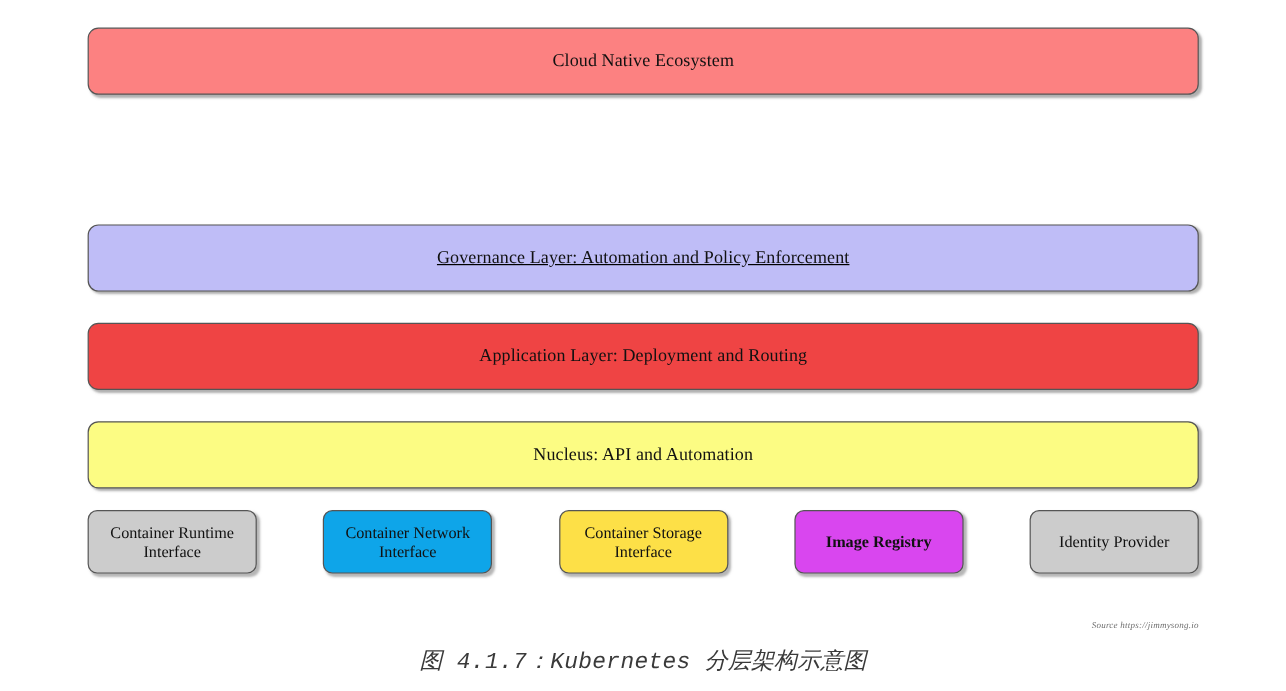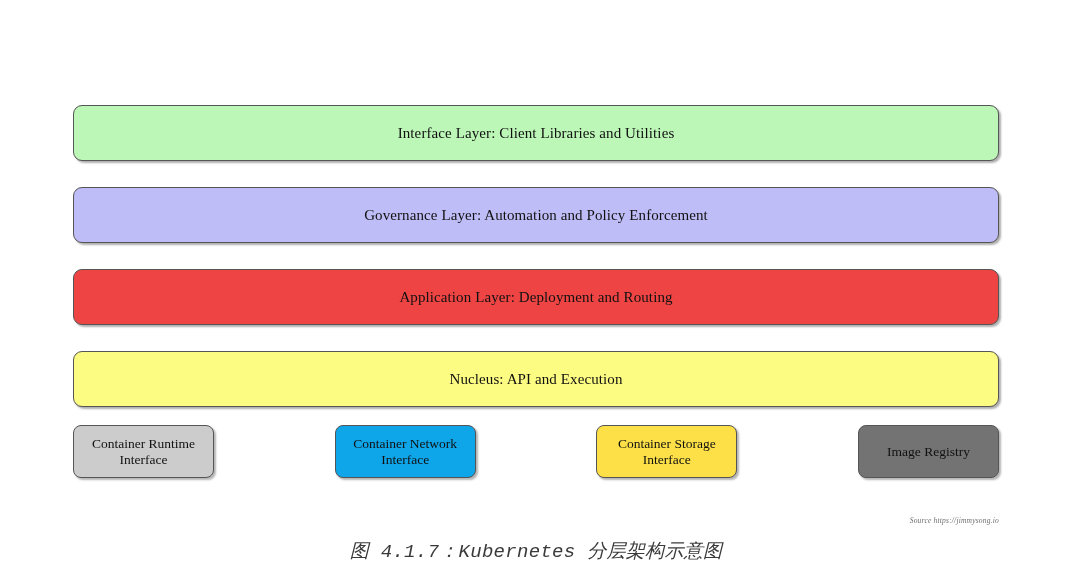--- a/index.html
+++ b/index.html
@@ -114,6 +114,9 @@
 
 <div id="figure-root">
 
+  <div class="layer l0" style="background: rgb(252, 129, 129); border-color: rgb(85, 85, 85);">
+    <span class="layer-label">Cloud Native Ecosystem</span>
+  </div>
 
   <div class="layer l1" style="background: rgb(189, 247, 183); border-color: rgb(85, 85, 85);">
     <span class="layer-label">Interface Layer: Client Libraries and Utilities</span>

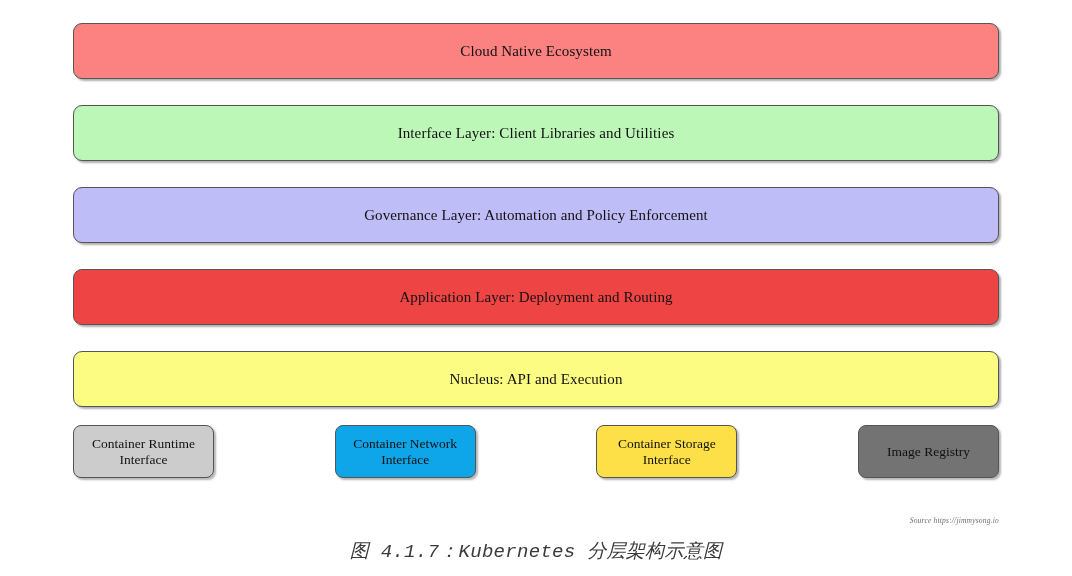--- a/index.html
+++ b/index.html
@@ -118,9 +118,6 @@
     <span class="layer-label">Cloud Native Ecosystem</span>
   </div>
 
-  <div class="layer l1" style="background: rgb(189, 247, 183); border-color: rgb(85, 85, 85);">
-    <span class="layer-label">Interface Layer: Client Libraries and Utilities</span>
-  </div>
 
   <div class="layer l2" style="background: rgb(191, 189, 247); border-color: rgb(85, 85, 85);">
     <span class="layer-label">Governance Layer: Automation and Policy Enforcement</span>

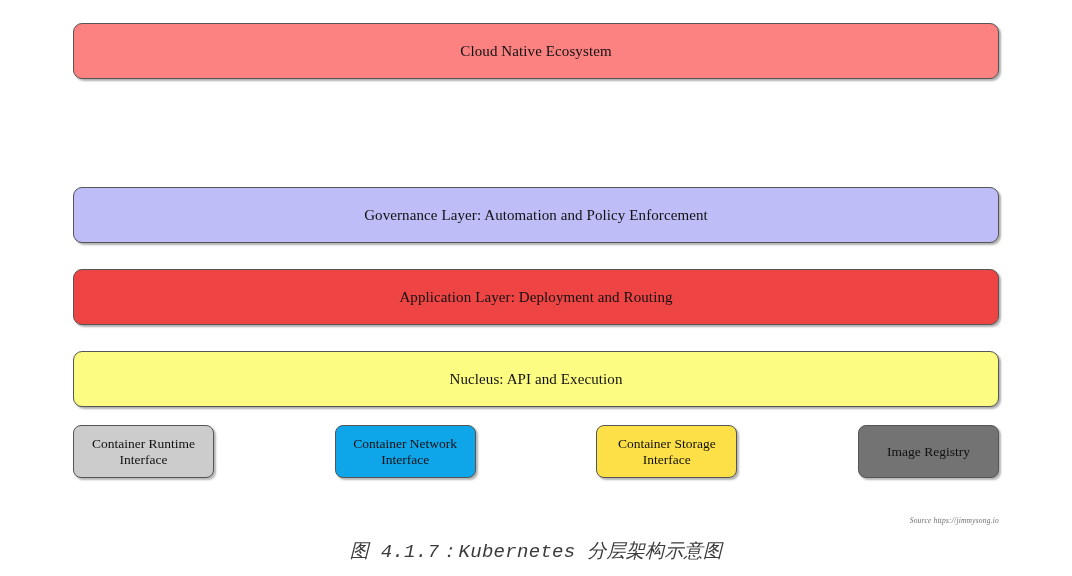--- a/index.html
+++ b/index.html
@@ -47,7 +47,7 @@
 
   .layer.l0 { top: 23px;  }
   .layer.l1 { top: 105px; }
-  .layer.l2 { top: 187px; }
+  .layer.l2 { top: 187px; text-decoration: underline; }
   .layer.l3 { top: 269px; }
   .layer.l4 { top: 351px; }
 

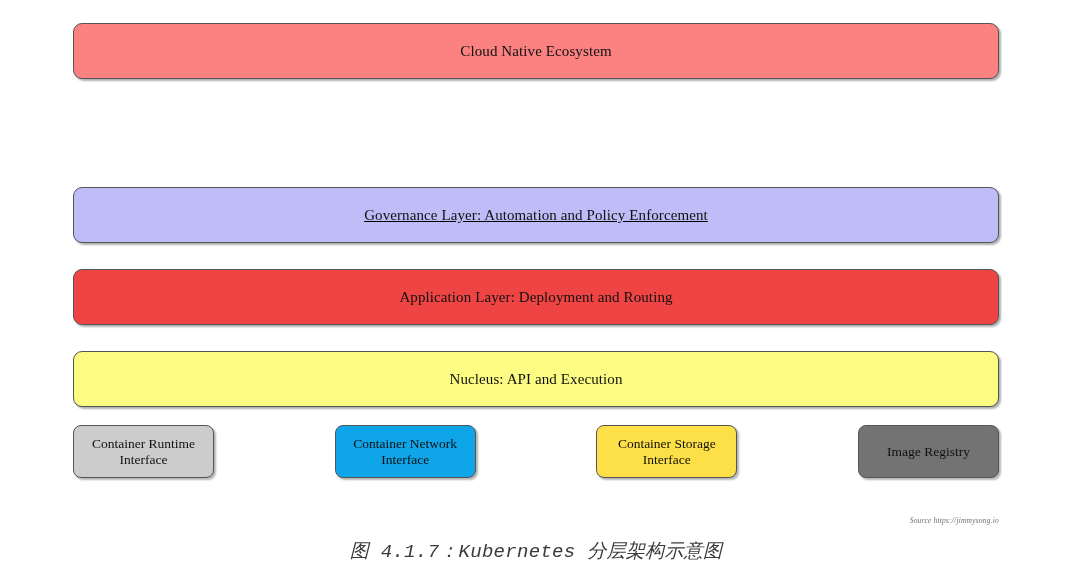--- a/index.html
+++ b/index.html
@@ -128,7 +128,7 @@
   </div>
 
   <div class="layer l4" style="background: rgb(252, 252, 131); border-color: rgb(85, 85, 85);">
-    <span class="layer-label">Nucleus: API and Execution</span>
+    <span class="layer-label">Nucleus: API and Automation</span>
   </div>
 
   <div id="plugin-row">

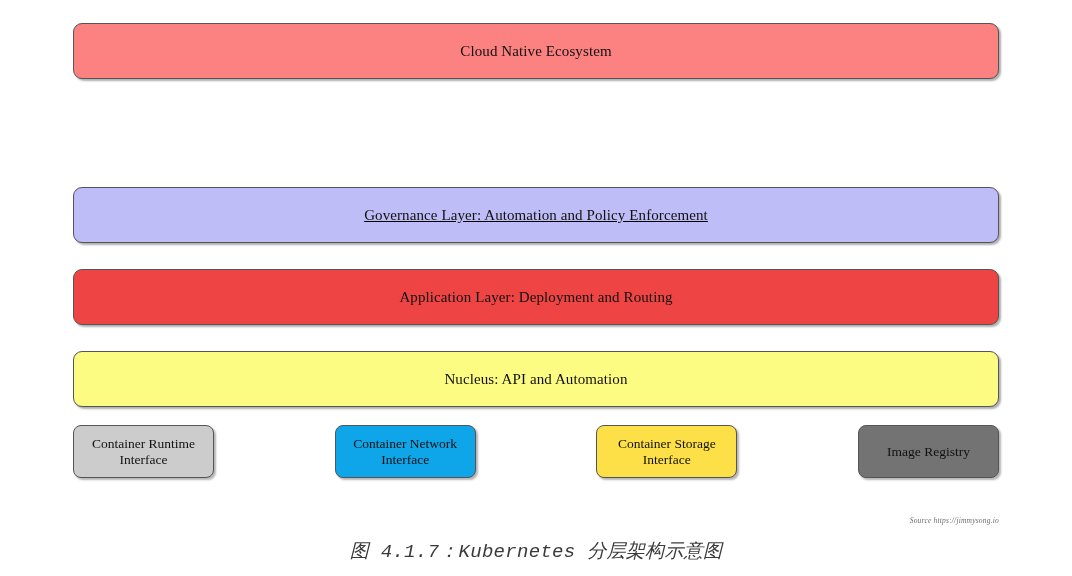--- a/index.html
+++ b/index.html
@@ -141,7 +141,7 @@
     <div class="plugin-box" style="background: #fde047; border-color: rgb(85, 85, 85);">
       <span class="plugin-label">Container Storage Interface</span>
     </div>
-    <div class="plugin-box" style="background: #737373; border-color: rgb(85, 85, 85);">
+    <div class="plugin-box" style="background: #d946ef; border-color: rgb(85, 85, 85); font-weight: bold;">
       <span class="plugin-label">Image Registry</span>
     </div>
   </div>

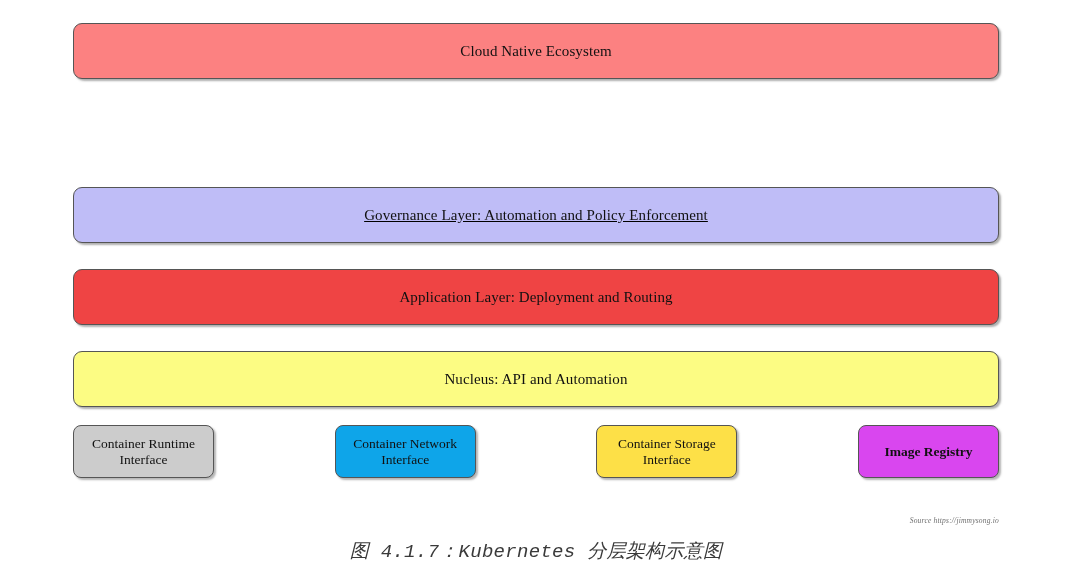--- a/index.html
+++ b/index.html
@@ -144,6 +144,9 @@
     <div class="plugin-box" style="background: #d946ef; border-color: rgb(85, 85, 85); font-weight: bold;">
       <span class="plugin-label">Image Registry</span>
     </div>
+    <div class="plugin-box" style="background: rgb(204, 204, 204); border-color: rgb(85, 85, 85);">
+      <span class="plugin-label">Identity Provider</span>
+    </div>
   </div>
 
   <div id="source-note">Source https://jimmysong.io</div>

